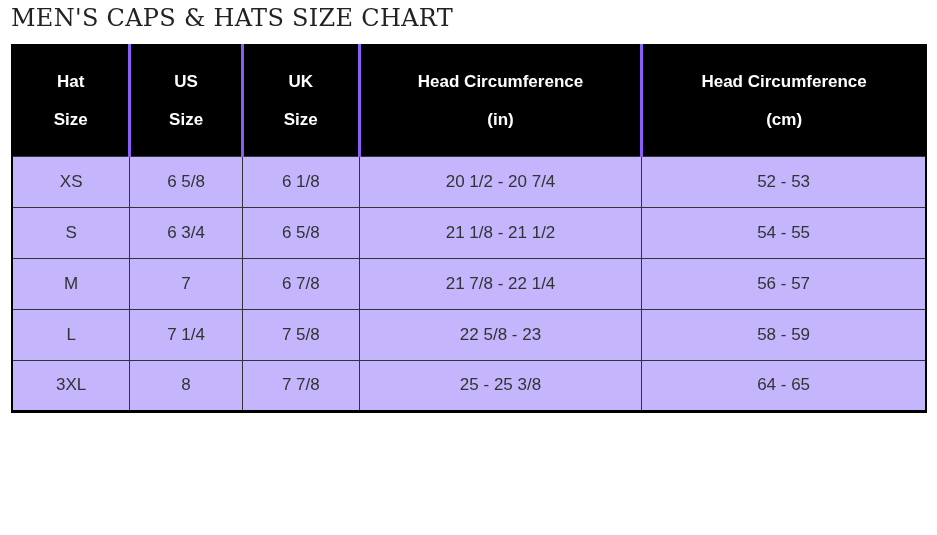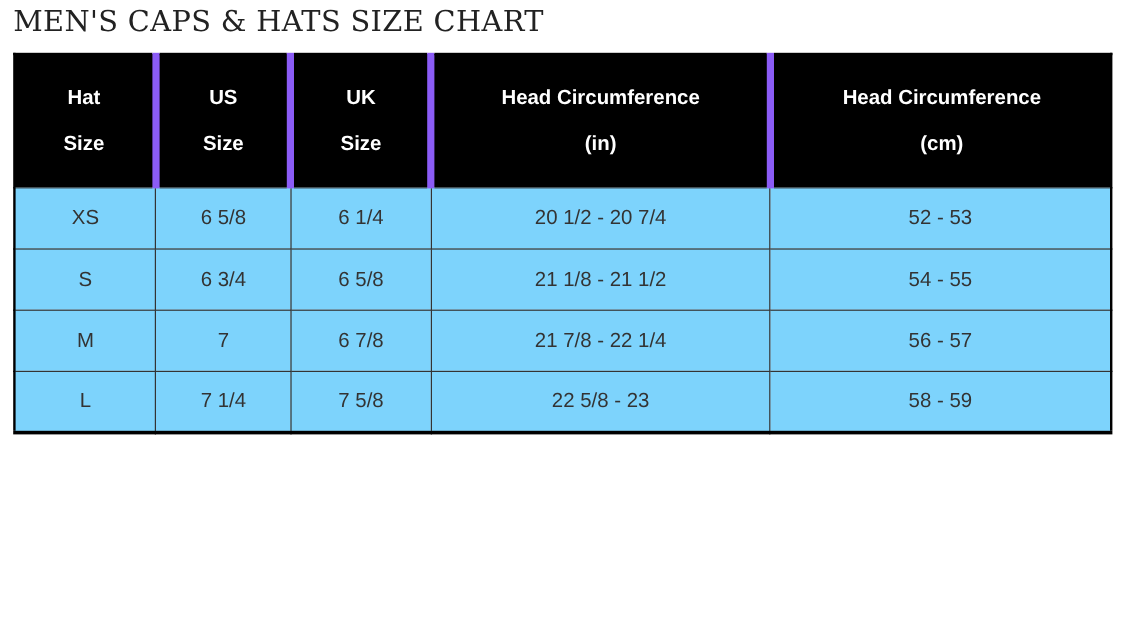--- a/index.html
+++ b/index.html
@@ -41,7 +41,7 @@
     height: 111px;
     text-align: center;
     vertical-align: middle;
-    border-left: 6px solid #8b5cf6;
+    border-left: 3px solid #8b5cf6;
     padding: 0;
   }
   thead th:first-child { border-left: none; }

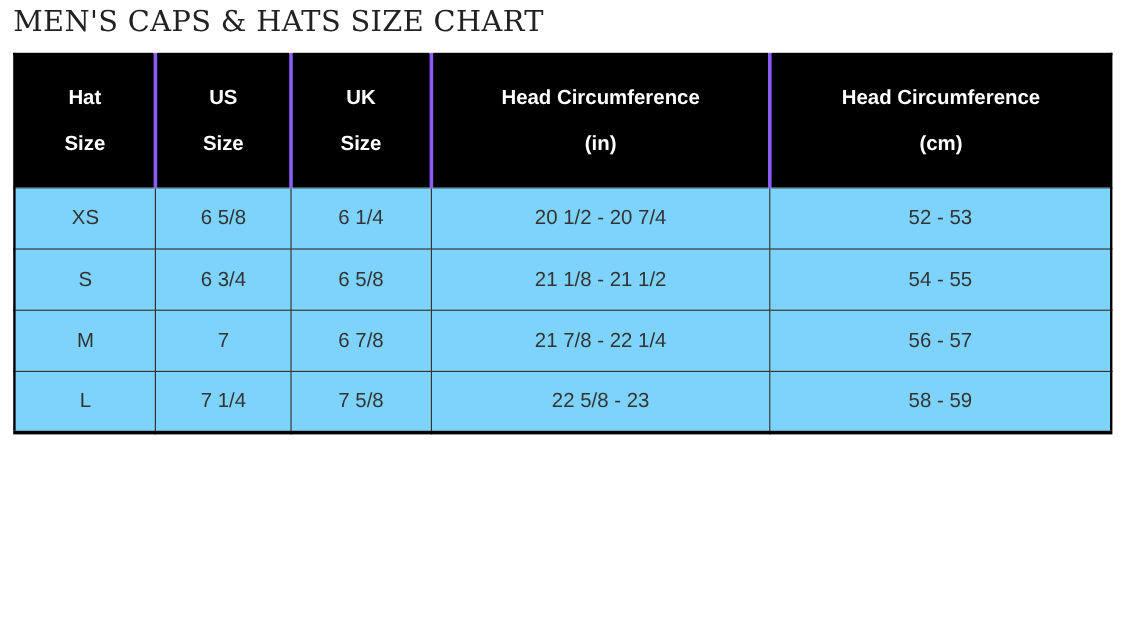--- a/index.html
+++ b/index.html
@@ -57,7 +57,7 @@
     color: var(--body-text, #333);
     border: 1px solid var(--grid-line, #333);
     padding: 0;
-    background: #7dd3fc;
+    background: #c4b5fd;
   }
   col.c1 { width: 12.9%; }
   col.c2 { width: 12.3%; }

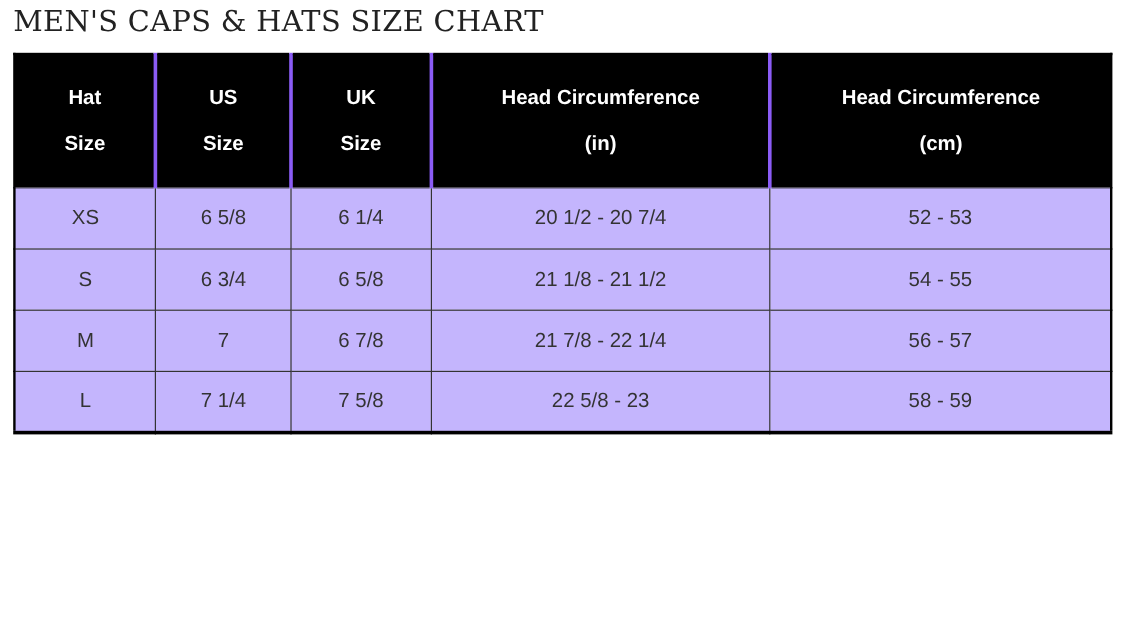--- a/index.html
+++ b/index.html
@@ -107,7 +107,7 @@
         <tr>
           <td>XS</td>
           <td>6 5/8</td>
-          <td>6 1/4</td>
+          <td>6 1/8</td>
           <td>20 1/2 - 20 7/4</td>
           <td>52 - 53</td>
         </tr>

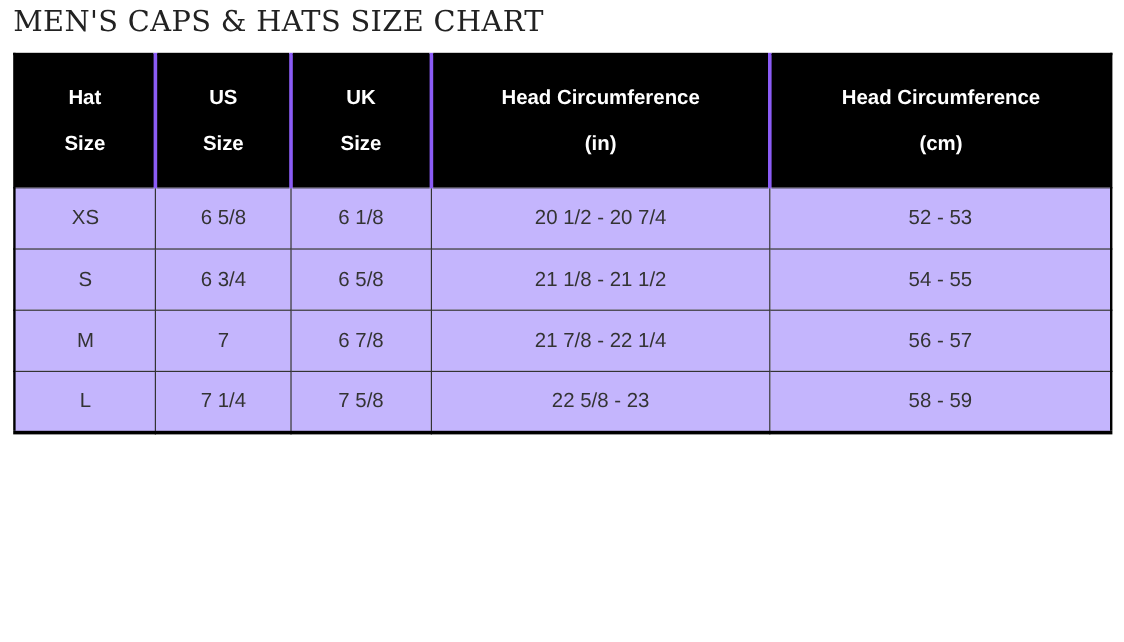--- a/index.html
+++ b/index.html
@@ -132,6 +132,13 @@
           <td>22 5/8 - 23</td>
           <td>58 - 59</td>
         </tr>
+        <tr>
+          <td>3XL</td>
+          <td>8</td>
+          <td>7 7/8</td>
+          <td>25 - 25 3/8</td>
+          <td>64 - 65</td>
+        </tr>
       </tbody>
   </table>
 </div>

